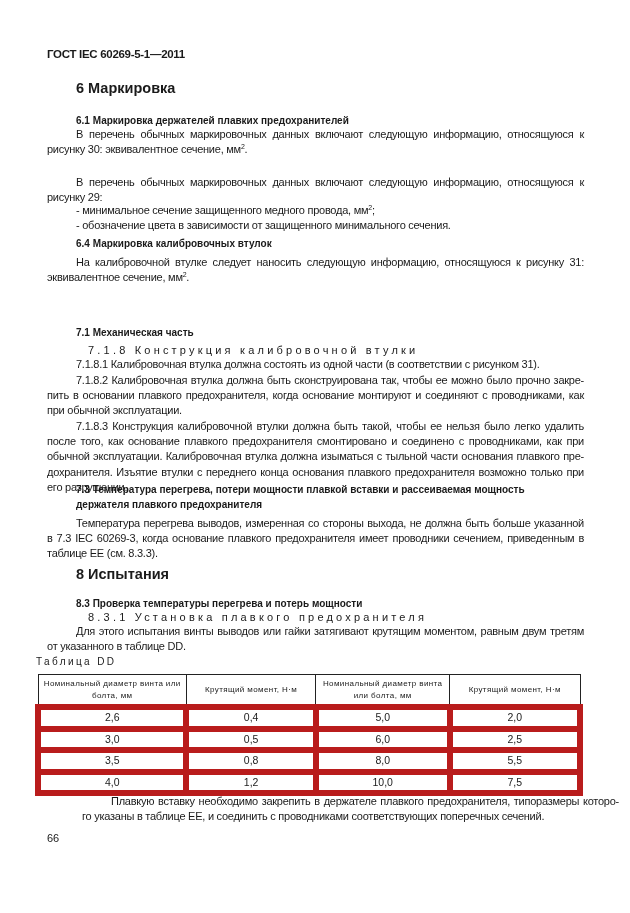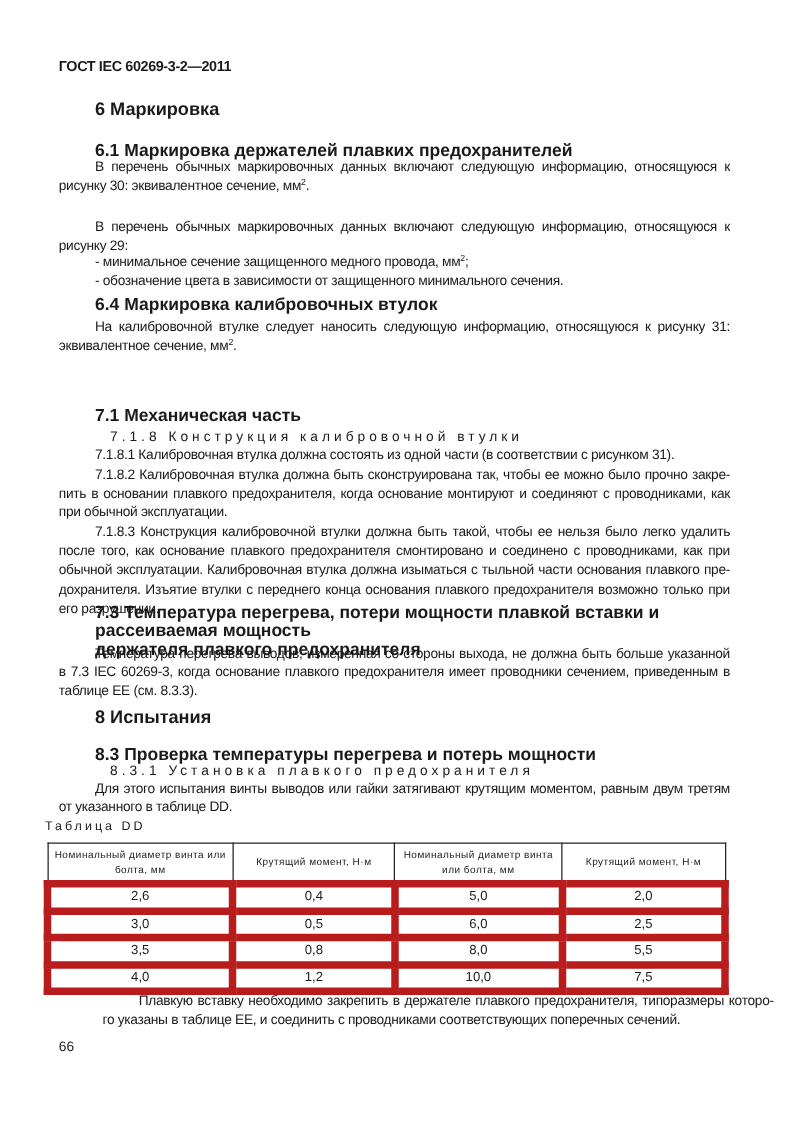--- a/index.html
+++ b/index.html
@@ -34,7 +34,7 @@
 
 <div class="page">
 
-  <div class="abs hdr">ГОСТ IEC 60269-3-2—2011</div>
+  <div class="abs hdr">ГОСТ IEC 60269-5-1—2011</div>
 
   <div class="abs h1" style="top:80px;">6 Маркировка</div>
 

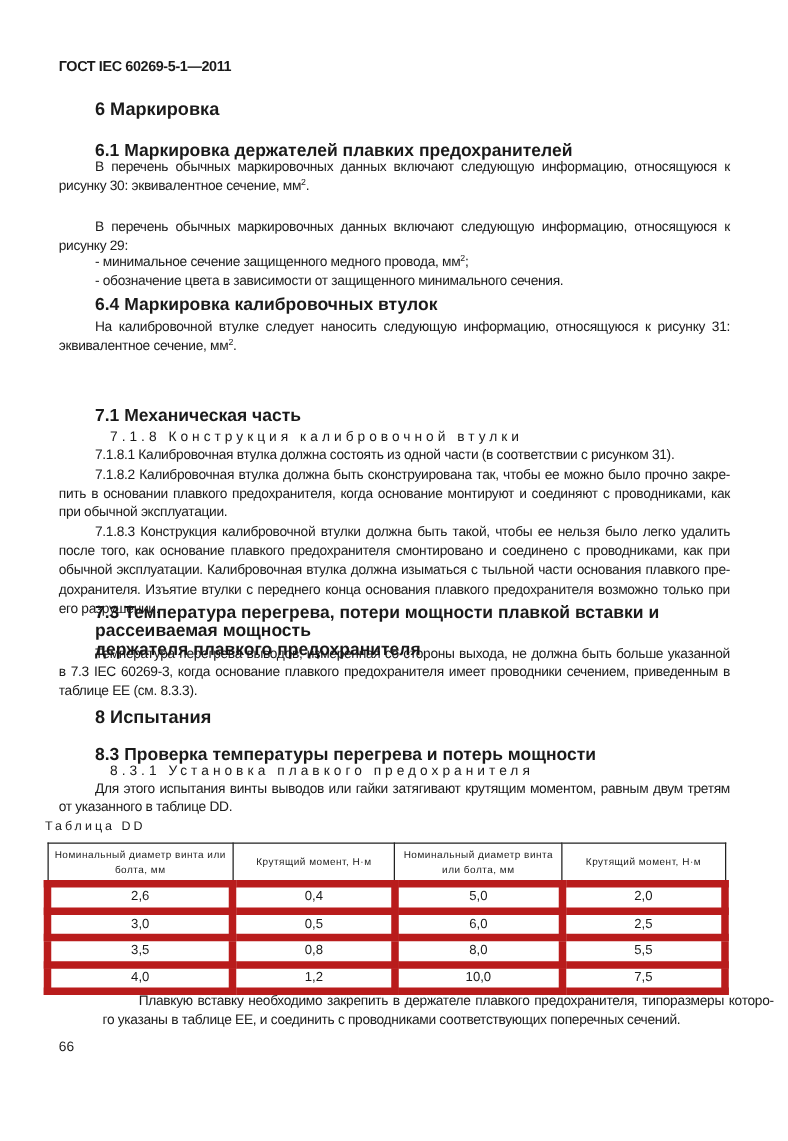--- a/index.html
+++ b/index.html
@@ -11,7 +11,7 @@
   .abs { position: absolute; }
   .hdr { left: 47px; top: 48px; font-size: 11.5px; font-weight: bold; letter-spacing: -0.3px; }
   .h1 { left: 76px; font-size: 14.5px; font-weight: bold; }
-  .h2 { left: 76px; font-size: 14px; font-weight: bold; line-height: 15px; width: 505px; }
+  .h2 { left: 76px; font-size: 10px; font-weight: bold; line-height: 15px; width: 505px; }
   .p { left: 47px; width: 537px; font-size: 11px; line-height: 15.2px; text-align: justify; letter-spacing: -0.25px; }
   .p .ind { display: inline-block; width: 29px; }
   .spaced { left: 76px; font-size: 11px; letter-spacing: 3.2px; line-height: 15px; margin-left: 12px; }

